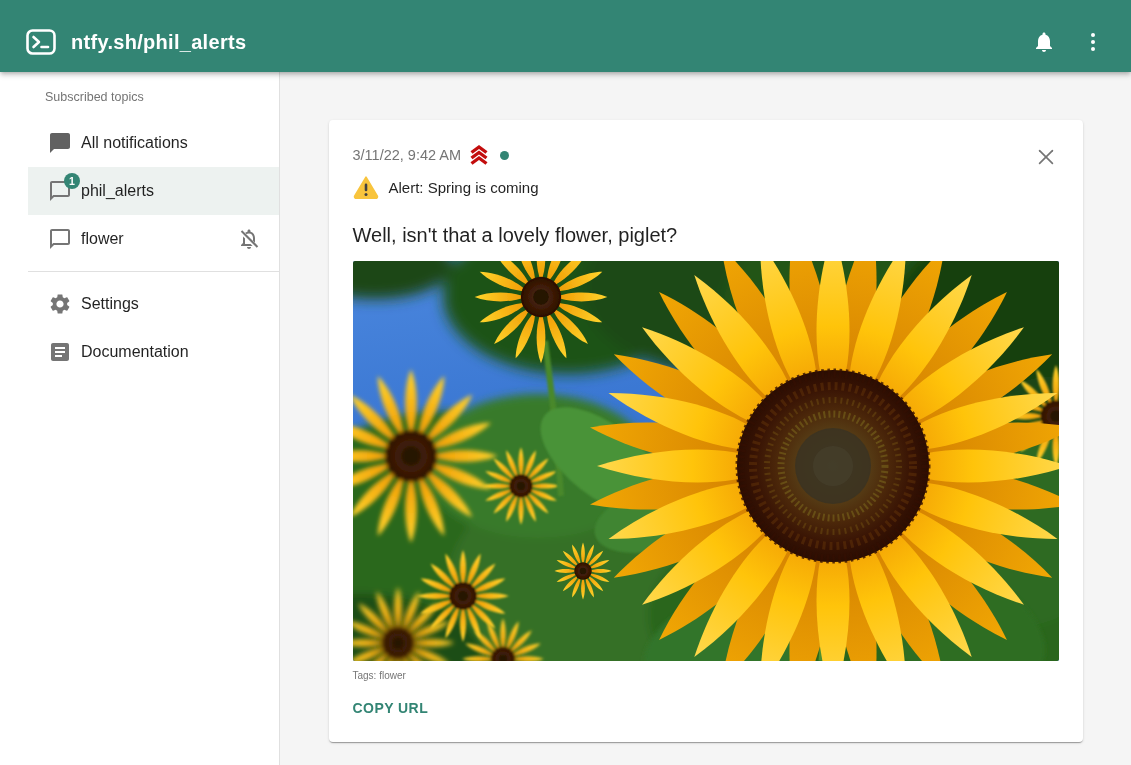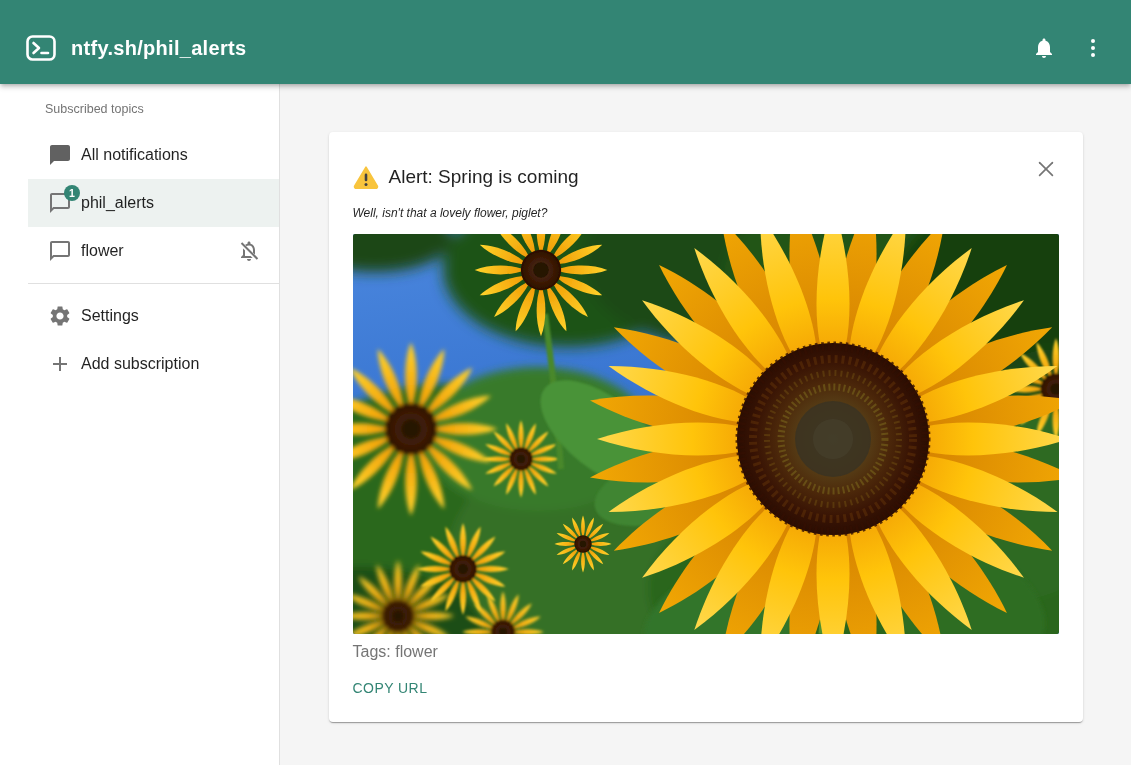--- a/index.html
+++ b/index.html
@@ -7,7 +7,7 @@
     font-family:"Liberation Sans", sans-serif; background:#fff; }
 
   
-  .appbar { height:84px; background:#338574; color:#fff; display:flex; align-items:center;
+  .appbar { height:72px; background:#338574; color:#fff; display:flex; align-items:center;
     padding:12px 26px 0 26px; box-shadow:0 2px 4px -1px rgba(0,0,0,.25), 0 4px 5px 0 rgba(0,0,0,.12);
     position:relative; z-index:10; }
   .appbar .logo { width:30px; height:26px; margin-right:15px; display:block; }

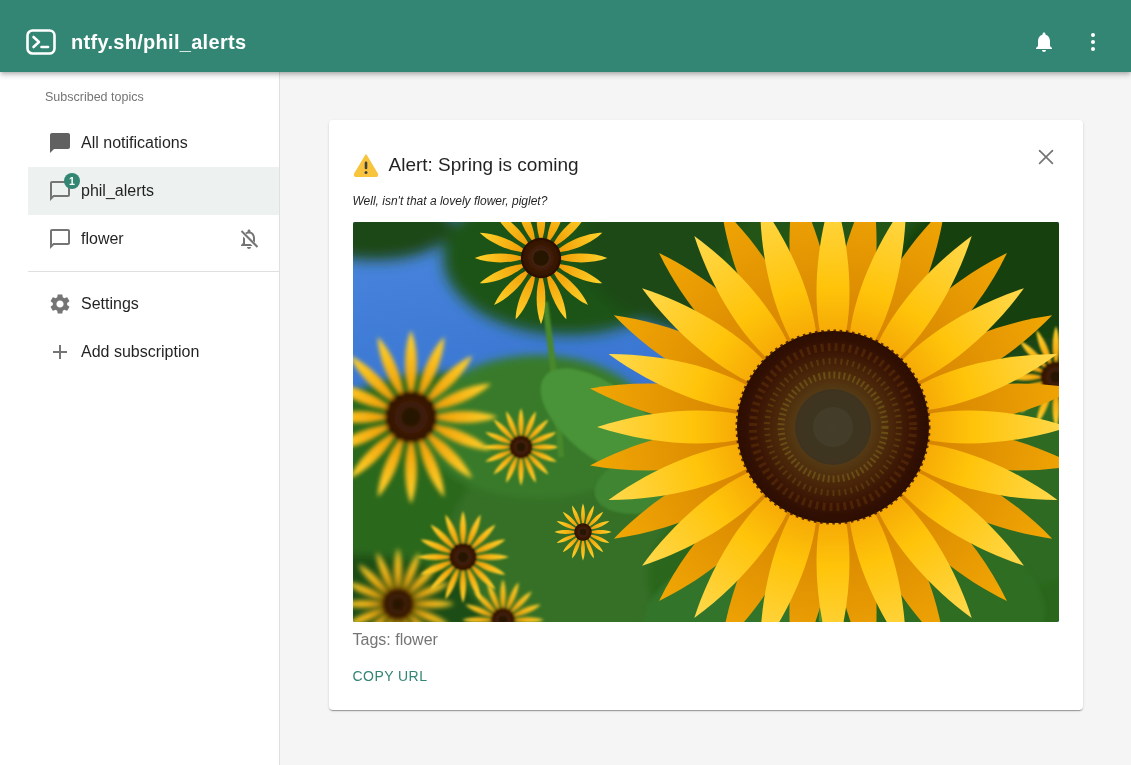--- a/index.html
+++ b/index.html
@@ -145,6 +145,17 @@
   <div class="main">
     <div class="card">
 
+      <div class="date-row">
+        <span>3/11/22, 9:42 AM</span>
+        <span class="prio-icon">
+          <svg viewBox="0 0 24 24" width="24" height="24" fill="none" stroke="#c30d0d" stroke-width="3.4" stroke-linejoin="miter">
+              <path d="M4.5 9.5 L12 4 L19.5 9.5"></path>
+              <path d="M4.5 15 L12 9.5 L19.5 15"></path>
+              <path d="M4.5 20.5 L12 15 L19.5 20.5"></path>
+            </svg>
+        </span>
+        <span class="new-dot"></span>
+      </div>
 
       <span class="close-btn">
         <svg viewBox="0 0 24 24" width="22" height="22" stroke="#757575" stroke-width="1.8" stroke-linecap="round">

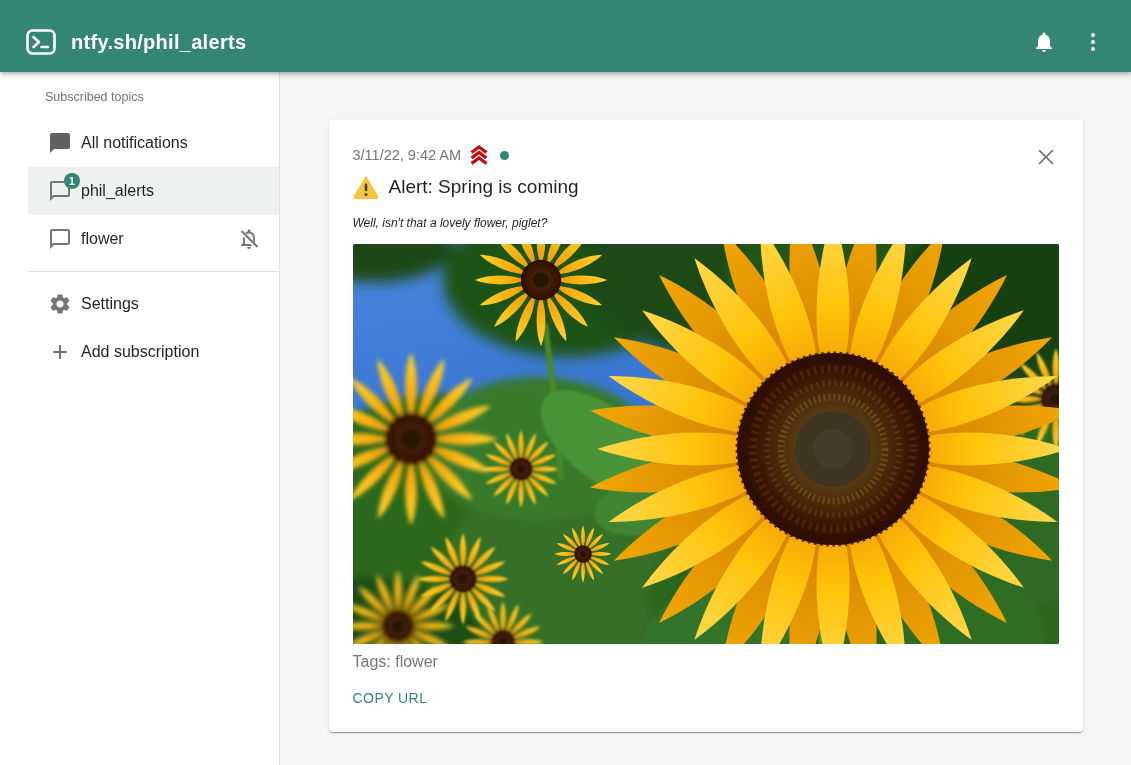--- a/index.html
+++ b/index.html
@@ -41,7 +41,7 @@
   .new-dot { width:9px; height:9px; border-radius:50%; background:#338574; margin-left:9px; }
   .close-btn { position:absolute; top:26px; right:26px; width:22px; height:22px; cursor:pointer; }
   .card-title { display:flex; align-items:center; gap:10px; margin-top:9px;
-    font-size:19px; color:rgba(0,0,0,.87); font-weight:400; }
+    font-size:15px; color:rgba(0,0,0,.87); font-weight:400; }
   .warn-icon { width:26px; height:24px; flex-shrink:0; }
   .card-body { margin-top:17px; font-size:12px; color:rgba(0,0,0,.87);font-style:italic; }
   .attachment { margin-top:14px; width:706px; height:400px; border-radius:2px; overflow:hidden;

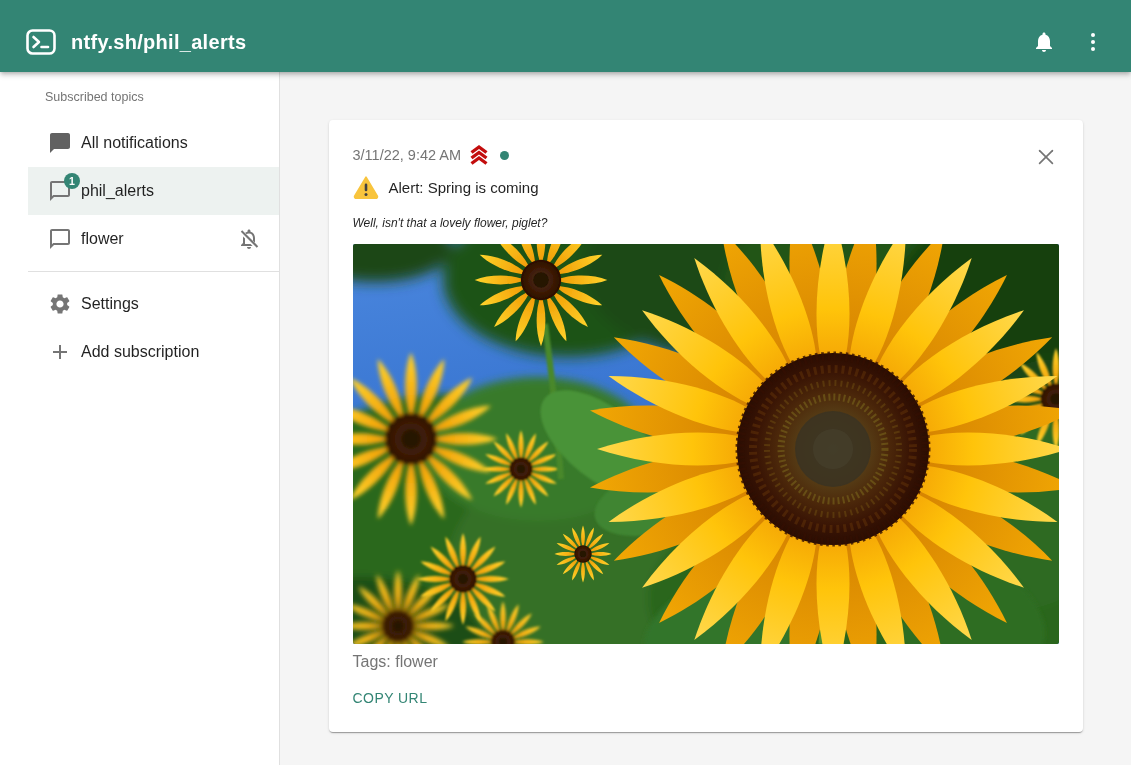--- a/index.html
+++ b/index.html
@@ -43,7 +43,7 @@
   .card-title { display:flex; align-items:center; gap:10px; margin-top:9px;
     font-size:15px; color:rgba(0,0,0,.87); font-weight:400; }
   .warn-icon { width:26px; height:24px; flex-shrink:0; }
-  .card-body { margin-top:17px; font-size:12px; color:rgba(0,0,0,.87);font-style:italic; }
+  .card-body { margin-top:25px; font-size:20px; color:rgba(0,0,0,.87); }
   .attachment { margin-top:14px; width:706px; height:400px; border-radius:2px; overflow:hidden;
     cursor:pointer; line-height:0; }
   .attachment svg { display:block; }

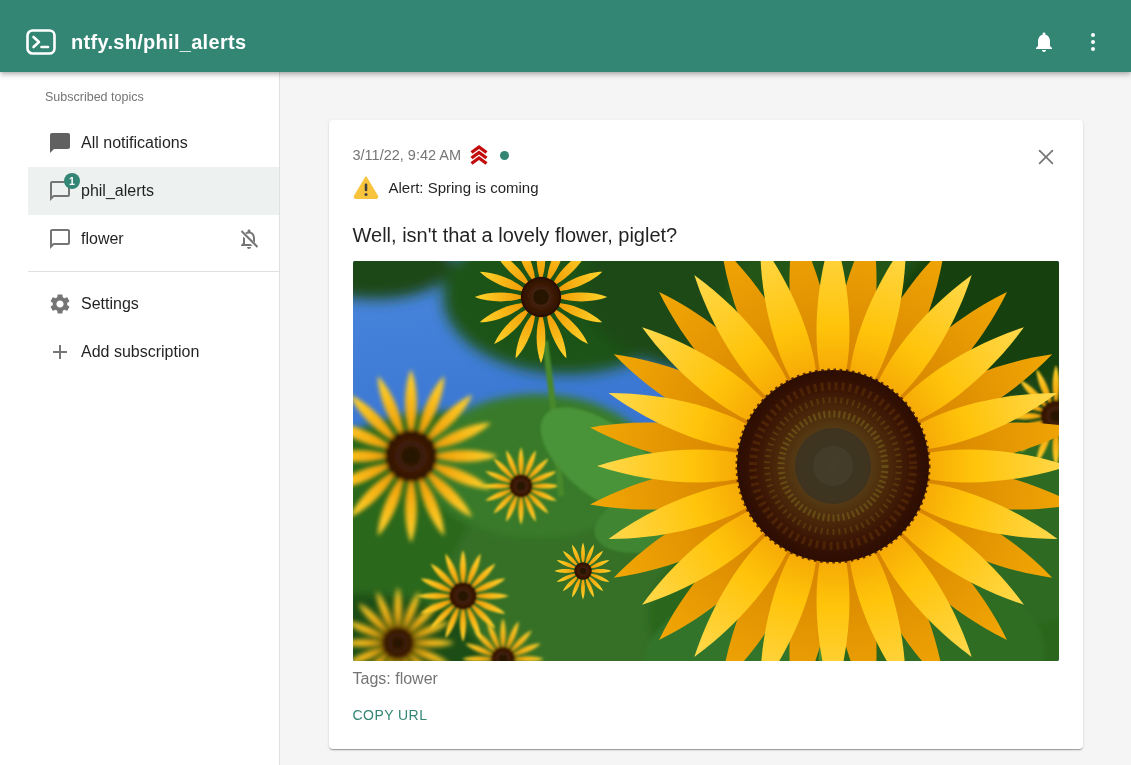--- a/index.html
+++ b/index.html
@@ -131,6 +131,14 @@
       <span>Settings</span>
     </div>
 
+    <div class="nav-item">
+      <span class="nav-icon">
+        <svg viewBox="0 0 24 24" width="24" height="24" fill="#757575">
+            <path d="M19 3H5c-1.1 0-2 .9-2 2v14c0 1.1.9 2 2 2h14c1.1 0 2-.9 2-2V5c0-1.1-.9-2-2-2zm-5 14H7v-2h7v2zm3-4H7v-2h10v2zm0-4H7V7h10v2z"></path>
+          </svg>
+      </span>
+      <span>Documentation</span>
+    </div>
 
     <div class="nav-item">
       <span class="nav-icon">

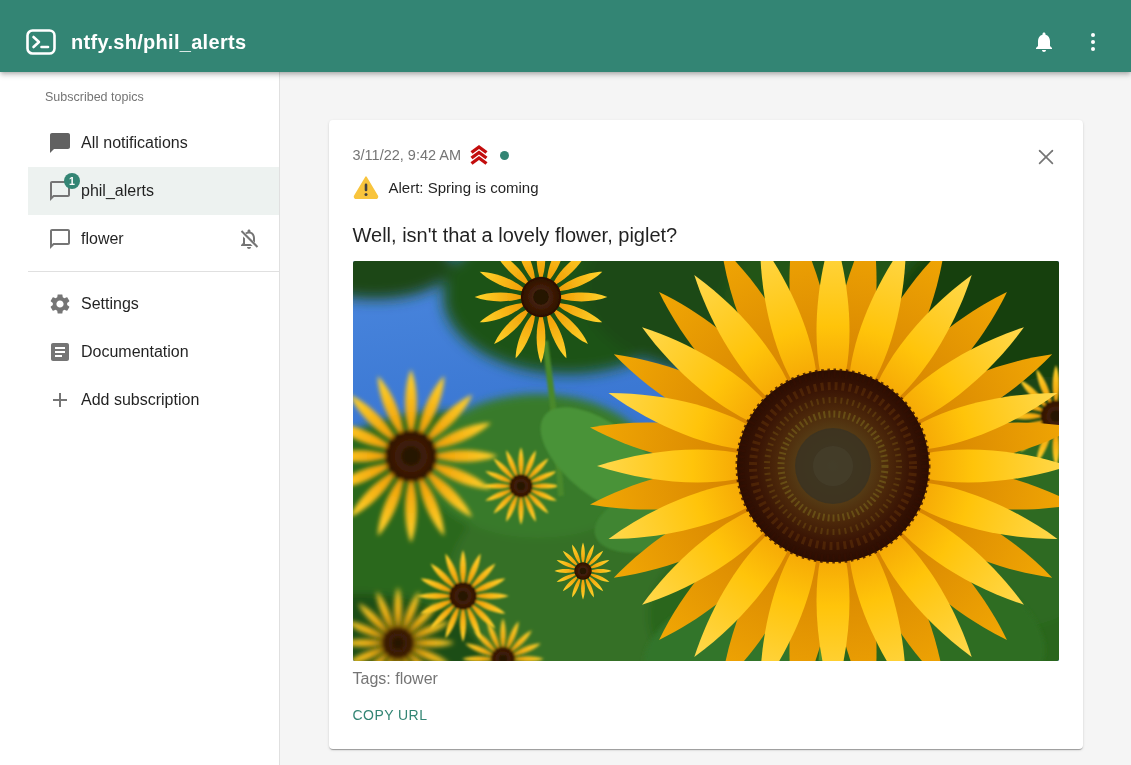--- a/index.html
+++ b/index.html
@@ -140,14 +140,6 @@
       <span>Documentation</span>
     </div>
 
-    <div class="nav-item">
-      <span class="nav-icon">
-        <svg viewBox="0 0 24 24" width="24" height="24" fill="#757575">
-            <path d="M19 13h-6v6h-2v-6H5v-2h6V5h2v6h6v2z"></path>
-          </svg>
-      </span>
-      <span>Add subscription</span>
-    </div>
   </div>
 
   <div class="main">

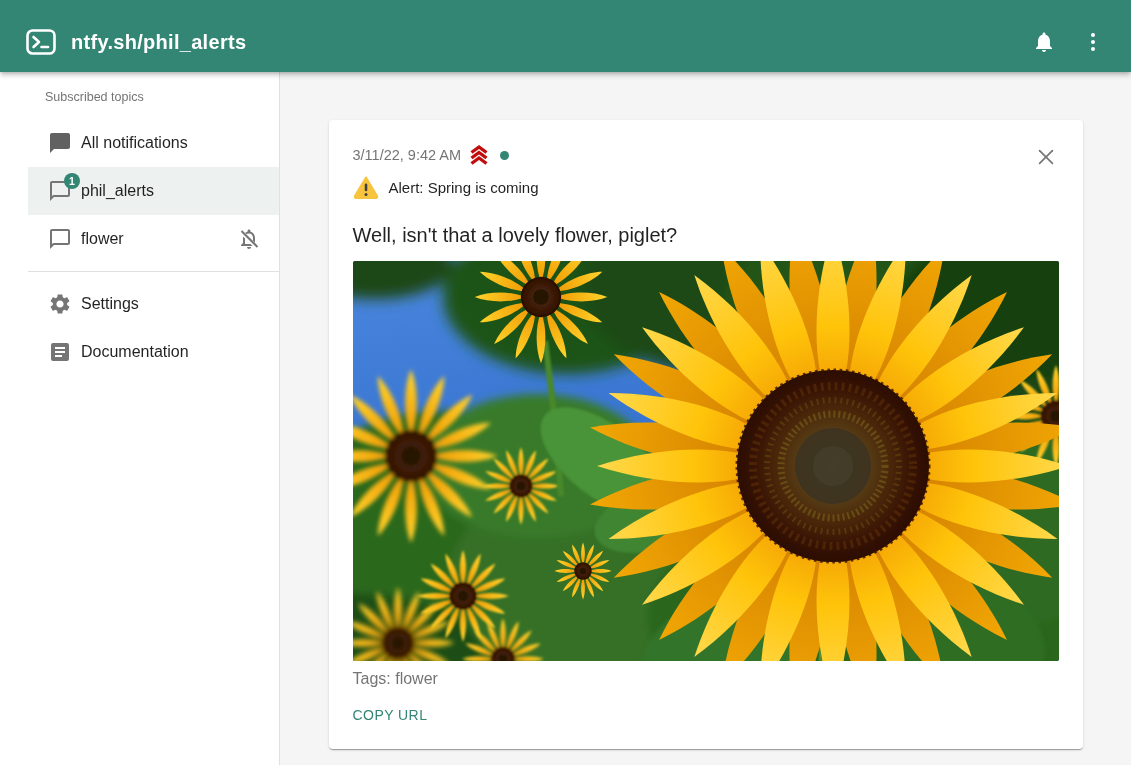--- a/index.html
+++ b/index.html
@@ -47,7 +47,7 @@
   .attachment { margin-top:14px; width:706px; height:400px; border-radius:2px; overflow:hidden;
     cursor:pointer; line-height:0; }
   .attachment svg { display:block; }
-  .tags { margin-top:9px; font-size:16px; color:#757575; }
+  .tags { margin-top:9px; font-size:10px; color:#757575; }
   .actions { margin-top:11px; display:flex; gap:25px; margin-left:-2px; }
   .text-btn { background:none; border:none; color:#338574; font-family:inherit; font-size:14px;
     font-weight:400; letter-spacing:.45px; padding:8px 2px; cursor:pointer; }

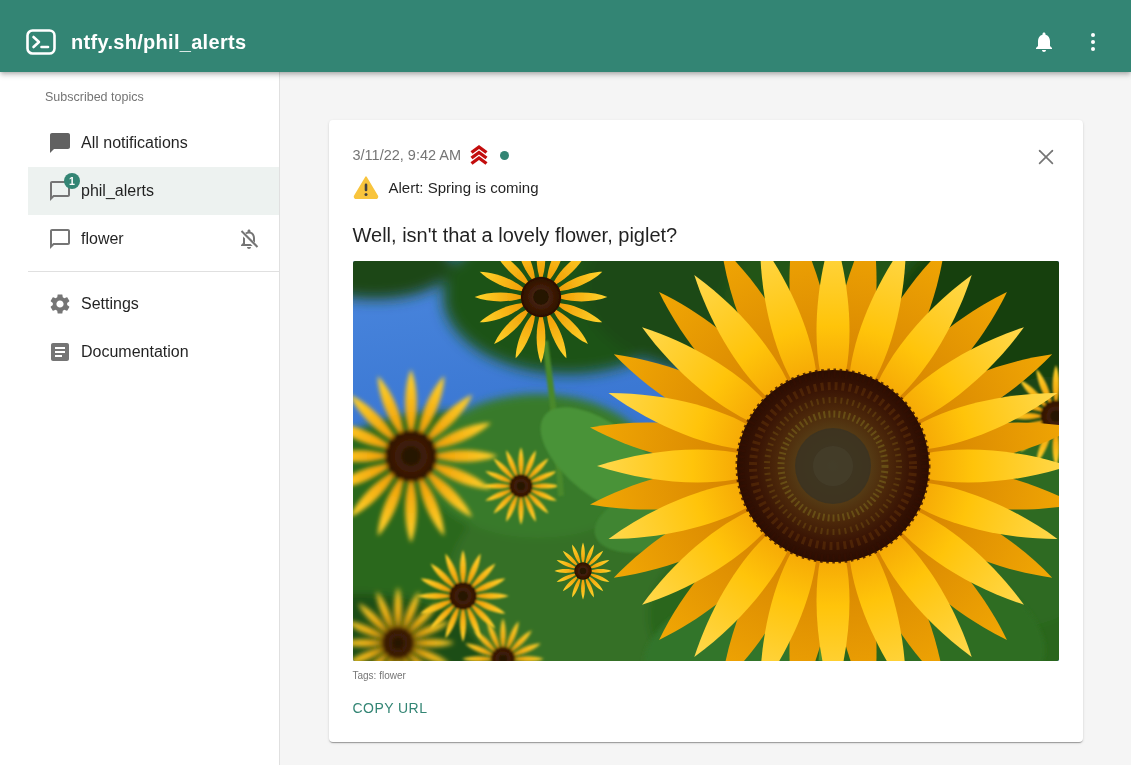--- a/index.html
+++ b/index.html
@@ -50,7 +50,7 @@
   .tags { margin-top:9px; font-size:10px; color:#757575; }
   .actions { margin-top:11px; display:flex; gap:25px; margin-left:-2px; }
   .text-btn { background:none; border:none; color:#338574; font-family:inherit; font-size:14px;
-    font-weight:400; letter-spacing:.45px; padding:8px 2px; cursor:pointer; }
+    font-weight:700; letter-spacing:.45px; padding:8px 2px; cursor:pointer; }
 </style>
 </head>
 <body>

